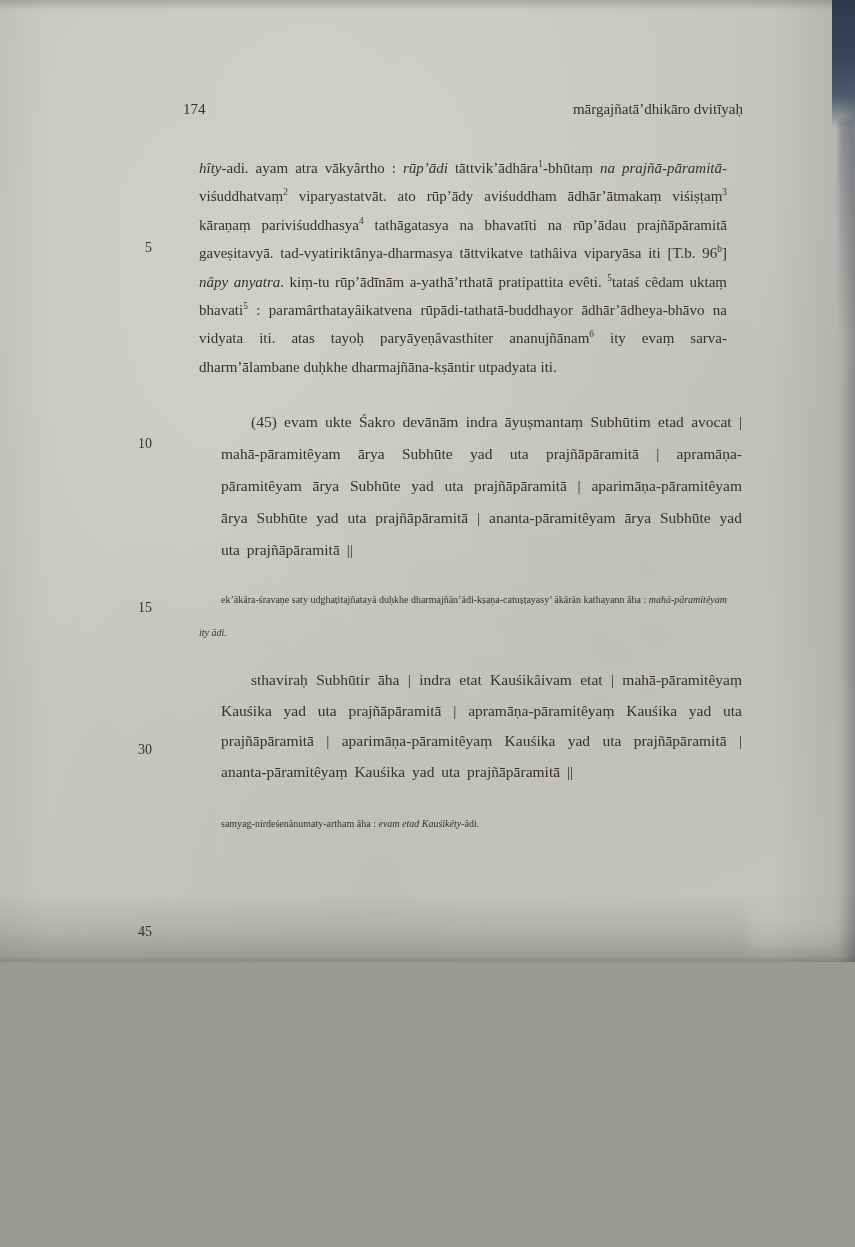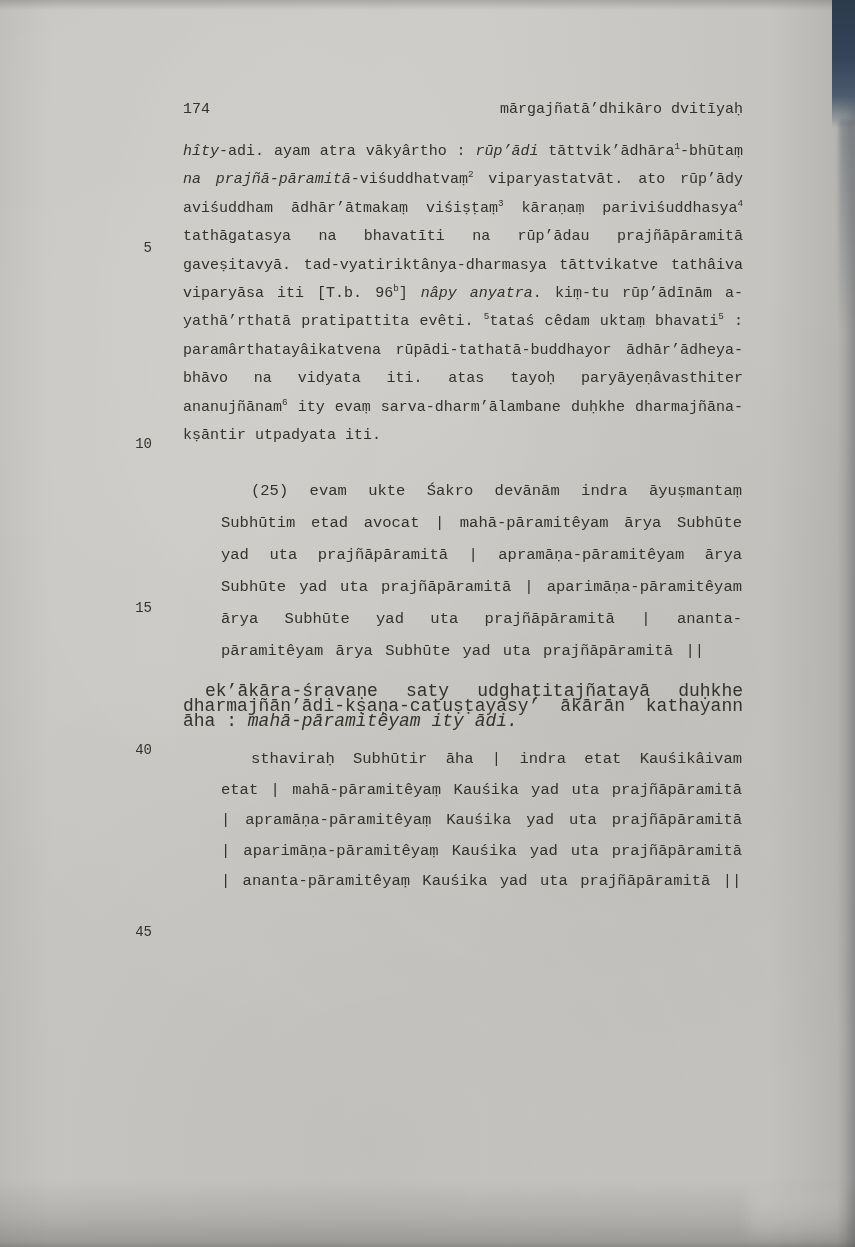--- a/index.html
+++ b/index.html
@@ -6,13 +6,13 @@
   .page {
     position: relative;
     width: 855px;
-    height: 1247px;
+    height: 962px;
     overflow: hidden;
     background:
       radial-gradient(ellipse at 35% 25%, rgba(255,255,255,0.08), transparent 60%),
       linear-gradient(90deg, #bfbeba 0%, #c8c7c3 6%, #cbcac6 55%, #c5c4c0 90%, #b2b1ad 100%),
       #c7c6c2;
-    font-family: Liberation Mono, monospace;
+    font-family: Liberation Serif, serif;
     color: #35312b;
   }
   .texture {

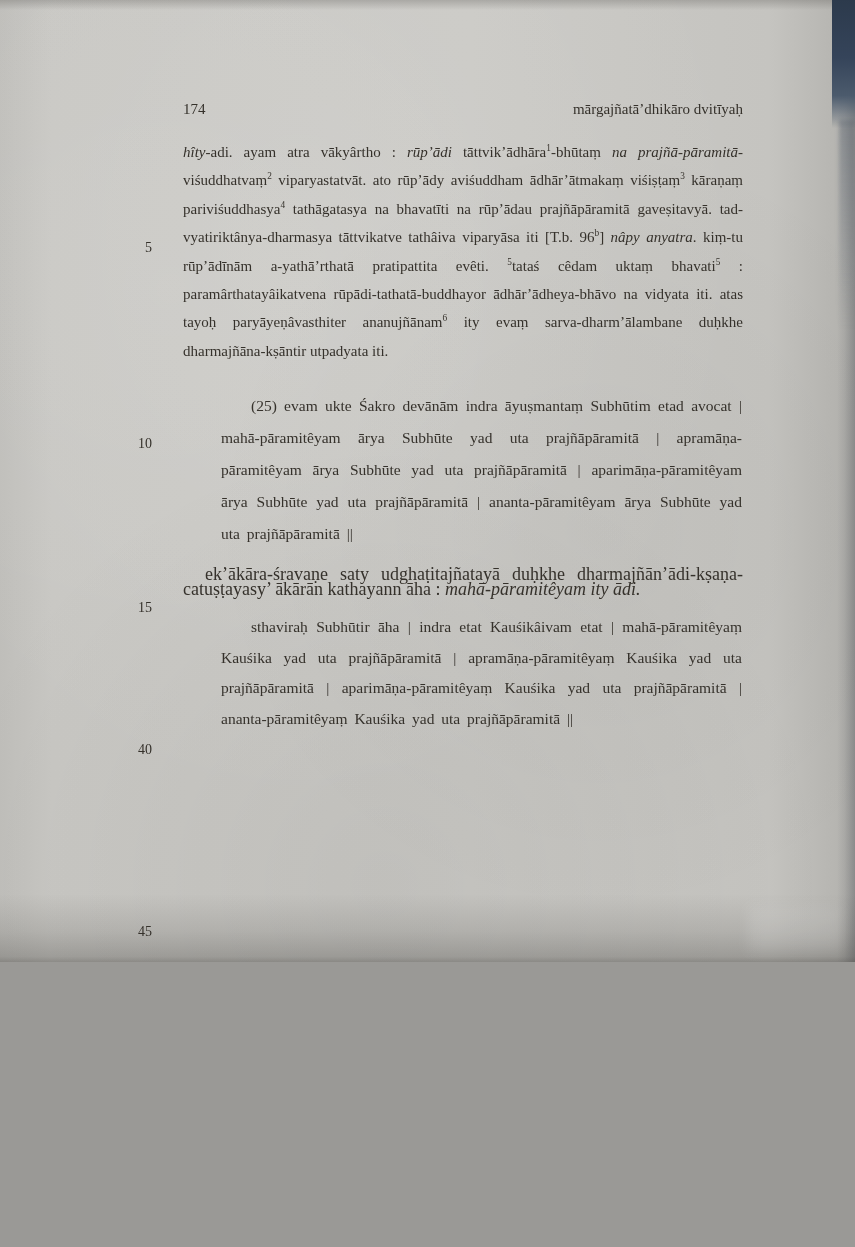--- a/index.html
+++ b/index.html
@@ -62,7 +62,7 @@
   .text-block {
     position: absolute; left: 183px; top: 138px; width: 560px;
   }
-  .text-block p { margin: 0; }
+  .text-block p { margin: 16px; }
   .p-comm {
     font-size: 15px; line-height: 28.4px; text-align: justify;
     text-indent: 22px;

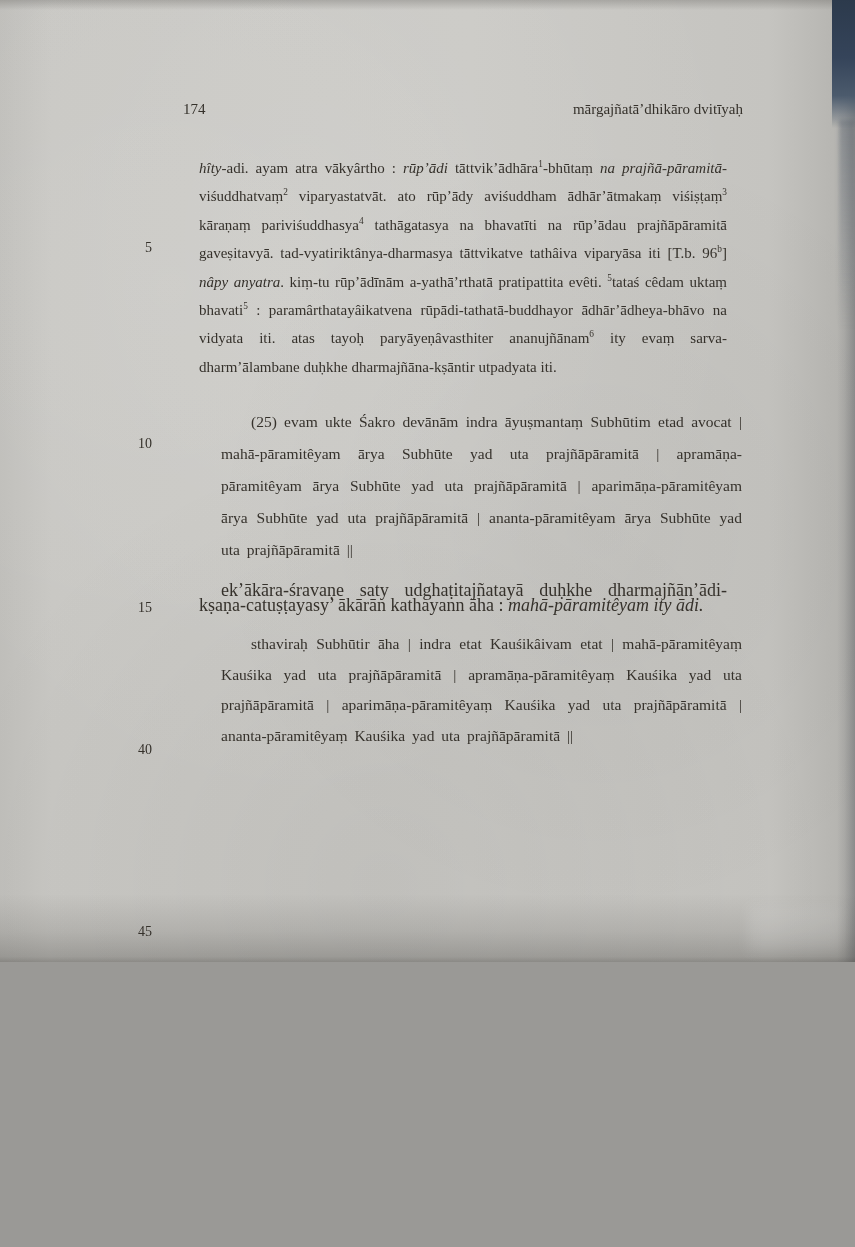--- a/index.html
+++ b/index.html
@@ -120,7 +120,7 @@
 
   <div class="text-block">
     <p class="p-comm no-indent"><i>hîty</i>-adi. ayam atra vākyârtho : <i>rūp’ādi</i> tāttvik’ādhāra<sup>1</sup>-bhūtaṃ <i>na prajñā-pāramitā</i>-viśuddhatvaṃ<sup>2</sup> viparyastatvāt. ato rūp’ādy aviśuddham ādhār’ātmakaṃ viśiṣṭaṃ<sup>3</sup> kāraṇaṃ pariviśuddhasya<sup>4</sup> tathāgatasya na bhavatīti na rūp’ādau prajñāpāramitā gaveṣitavyā. tad-vyatiriktânya-dharmasya tāttvikatve tathâiva viparyāsa iti [T.b. 96<sup>b</sup>] <i>nâpy anyatra</i>. kiṃ-tu rūp’ādīnām a-yathā’rthatā pratipattita evêti. <sup>5</sup>tataś cêdam uktaṃ bhavati<sup>5</sup> : paramârthatayâikatvena rūpādi-tathatā-buddhayor ādhār’ādheya-bhāvo na vidyata iti. atas tayoḥ paryāyeṇâvasthiter ananujñānam<sup>6</sup> ity evaṃ sarva-dharm’ālambane duḥkhe dharmajñāna-kṣāntir utpadyata iti.</p>
-    <p class="p-sutra mt-a">(25) evam ukte Śakro devānām indra āyuṣmantaṃ Subhūtim etad avocat | mahā-pāramitêyam ārya Subhūte yad uta prajñāpāramitā | apramāṇa-pāramitêyam ārya Subhūte yad uta prajñāpāramitā | aparimāṇa-pāramitêyam ārya Subhūte yad uta prajñāpāramitā | ananta-pāramitêyam ārya Subhūte yad uta prajñāpāramitā ||</p>
+    <p class="p-sutra mt-a">(45) evam ukte Śakro devānām indra āyuṣmantaṃ Subhūtim etad avocat | mahā-pāramitêyam ārya Subhūte yad uta prajñāpāramitā | apramāṇa-pāramitêyam ārya Subhūte yad uta prajñāpāramitā | aparimāṇa-pāramitêyam ārya Subhūte yad uta prajñāpāramitā | ananta-pāramitêyam ārya Subhūte yad uta prajñāpāramitā ||</p>
     <p class="p-small mt-b">ek’ākāra-śravaṇe saty udghaṭitajñatayā duḥkhe dharmajñān’ādi-kṣaṇa-catuṣṭayasy’ ākārān kathayann āha : <i>mahā-pāramitêyam ity ādi.</i></p>
     <p class="p-sutra p-q2 mt-c">sthaviraḥ Subhūtir āha | indra etat Kauśikâivam etat | mahā-pāramitêyaṃ Kauśika yad uta prajñāpāramitā | apramāṇa-pāramitêyaṃ Kauśika yad uta prajñāpāramitā | aparimāṇa-pāramitêyaṃ Kauśika yad uta prajñāpāramitā | ananta-pāramitêyaṃ Kauśika yad uta prajñāpāramitā ||</p>
   </div>

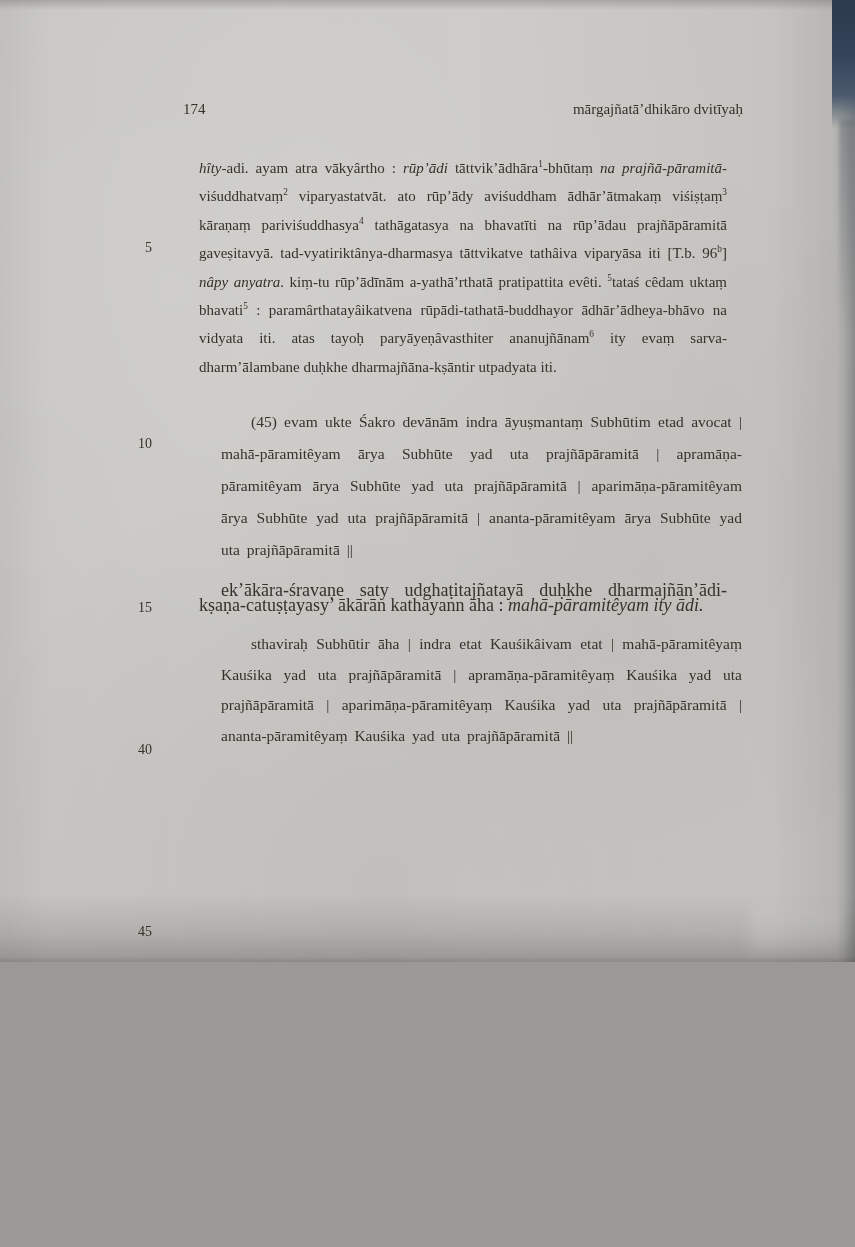--- a/index.html
+++ b/index.html
@@ -74,7 +74,7 @@
     text-indent: 30px; word-spacing: 3px;
   }
   .p-small {
-    font-size: 18px; line-height: 15px; text-align: justify;
+    font-size: 10px; line-height: 33px; text-align: justify;
     text-indent: 22px;
   }
   .p-q2 { line-height: 30.5px; }

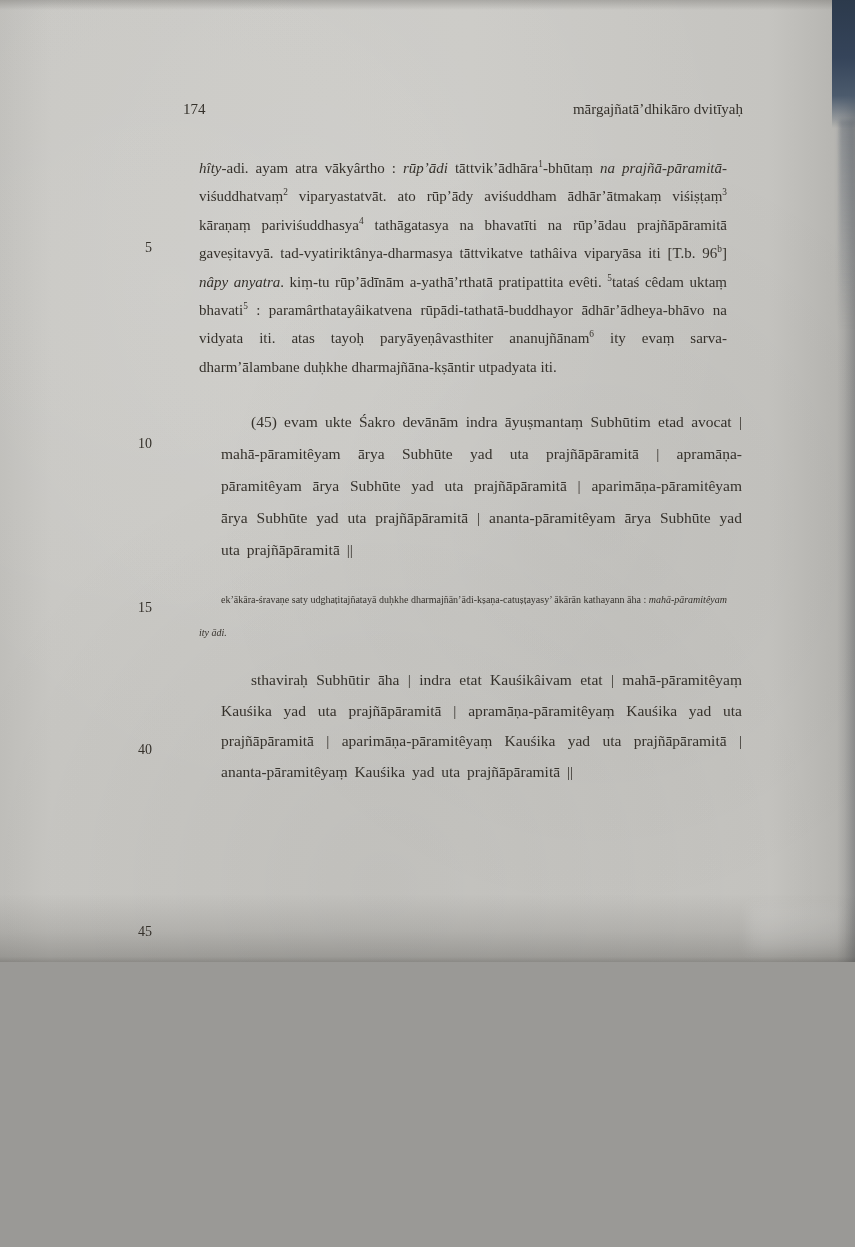--- a/index.html
+++ b/index.html
@@ -114,7 +114,7 @@
     <span class="line-number" style="top:240px">5</span>
     <span class="line-number" style="top:436px">10</span>
     <span class="line-number" style="top:600px">15</span>
-    <span class="line-number" style="top:742px">40</span>
+    <span class="line-number" style="top:742px">30</span>
     <span class="line-number" style="top:924px">45</span>
   </div>
 

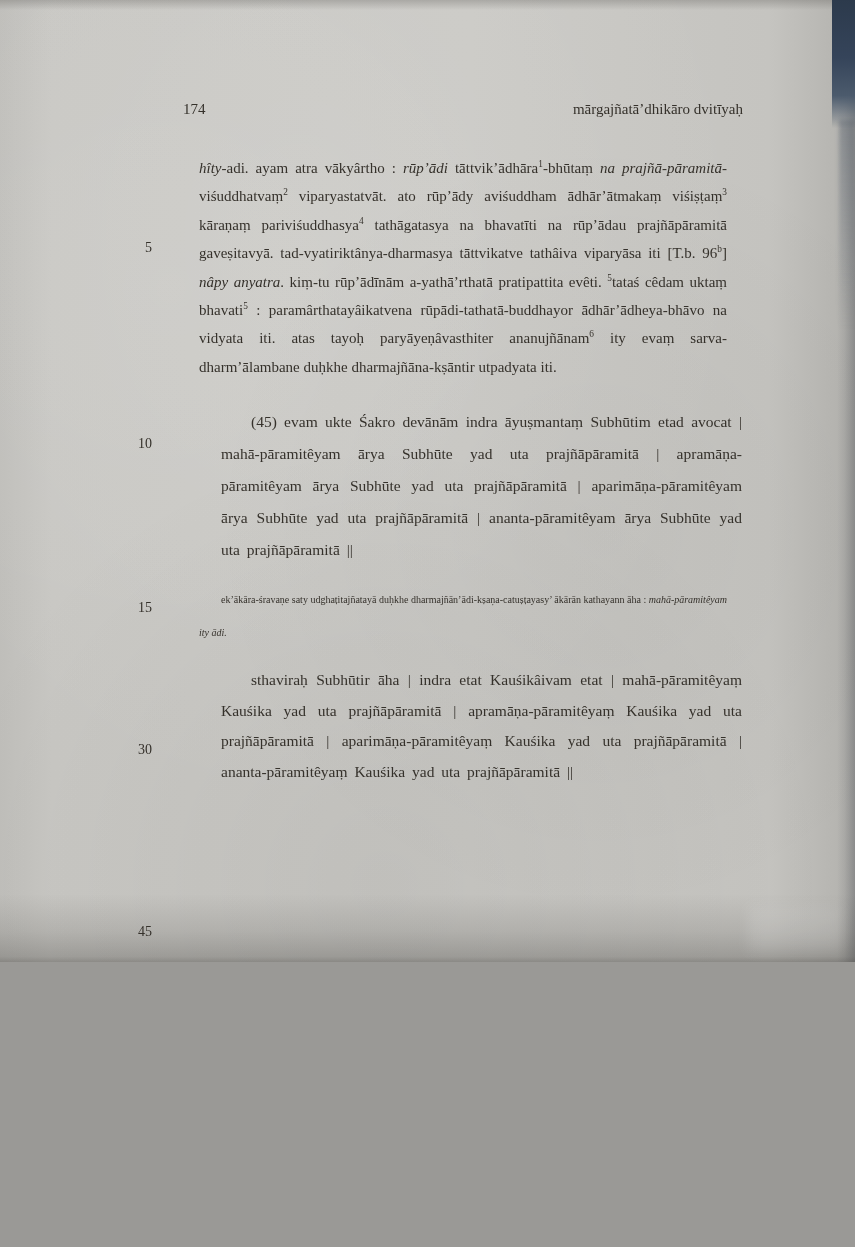--- a/index.html
+++ b/index.html
@@ -123,6 +123,7 @@
     <p class="p-sutra mt-a">(45) evam ukte Śakro devānām indra āyuṣmantaṃ Subhūtim etad avocat | mahā-pāramitêyam ārya Subhūte yad uta prajñāpāramitā | apramāṇa-pāramitêyam ārya Subhūte yad uta prajñāpāramitā | aparimāṇa-pāramitêyam ārya Subhūte yad uta prajñāpāramitā | ananta-pāramitêyam ārya Subhūte yad uta prajñāpāramitā ||</p>
     <p class="p-small mt-b">ek’ākāra-śravaṇe saty udghaṭitajñatayā duḥkhe dharmajñān’ādi-kṣaṇa-catuṣṭayasy’ ākārān kathayann āha : <i>mahā-pāramitêyam ity ādi.</i></p>
     <p class="p-sutra p-q2 mt-c">sthaviraḥ Subhūtir āha | indra etat Kauśikâivam etat | mahā-pāramitêyaṃ Kauśika yad uta prajñāpāramitā | apramāṇa-pāramitêyaṃ Kauśika yad uta prajñāpāramitā | aparimāṇa-pāramitêyaṃ Kauśika yad uta prajñāpāramitā | ananta-pāramitêyaṃ Kauśika yad uta prajñāpāramitā ||</p>
+    <p class="p-small mt-d">samyag-nirdeśenânumaty-artham āha : <i>evam etad Kauśikêty</i>-ādi.</p>
   </div>
 
 </div>

